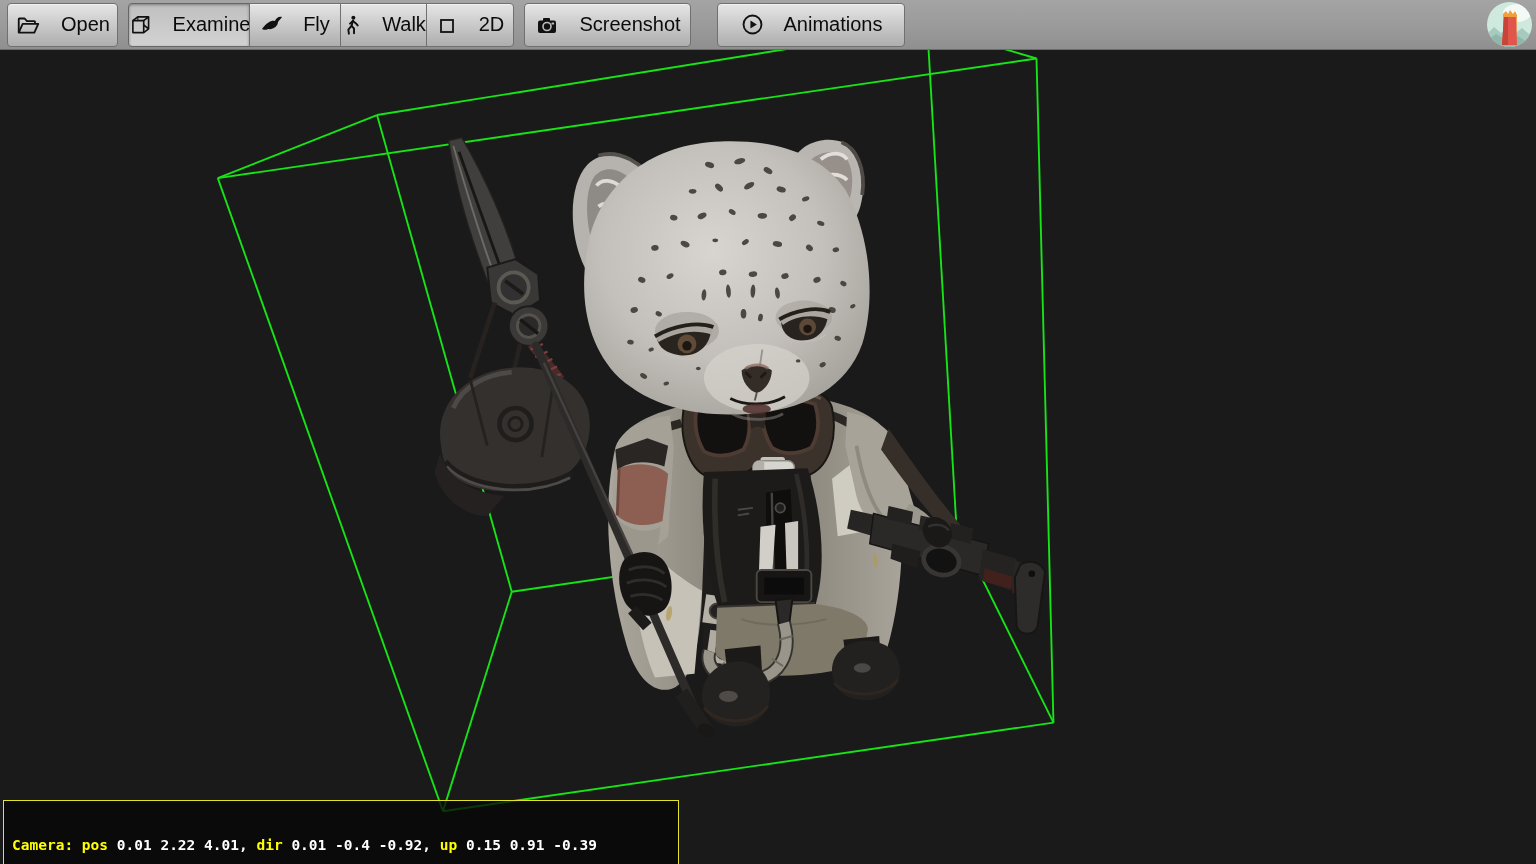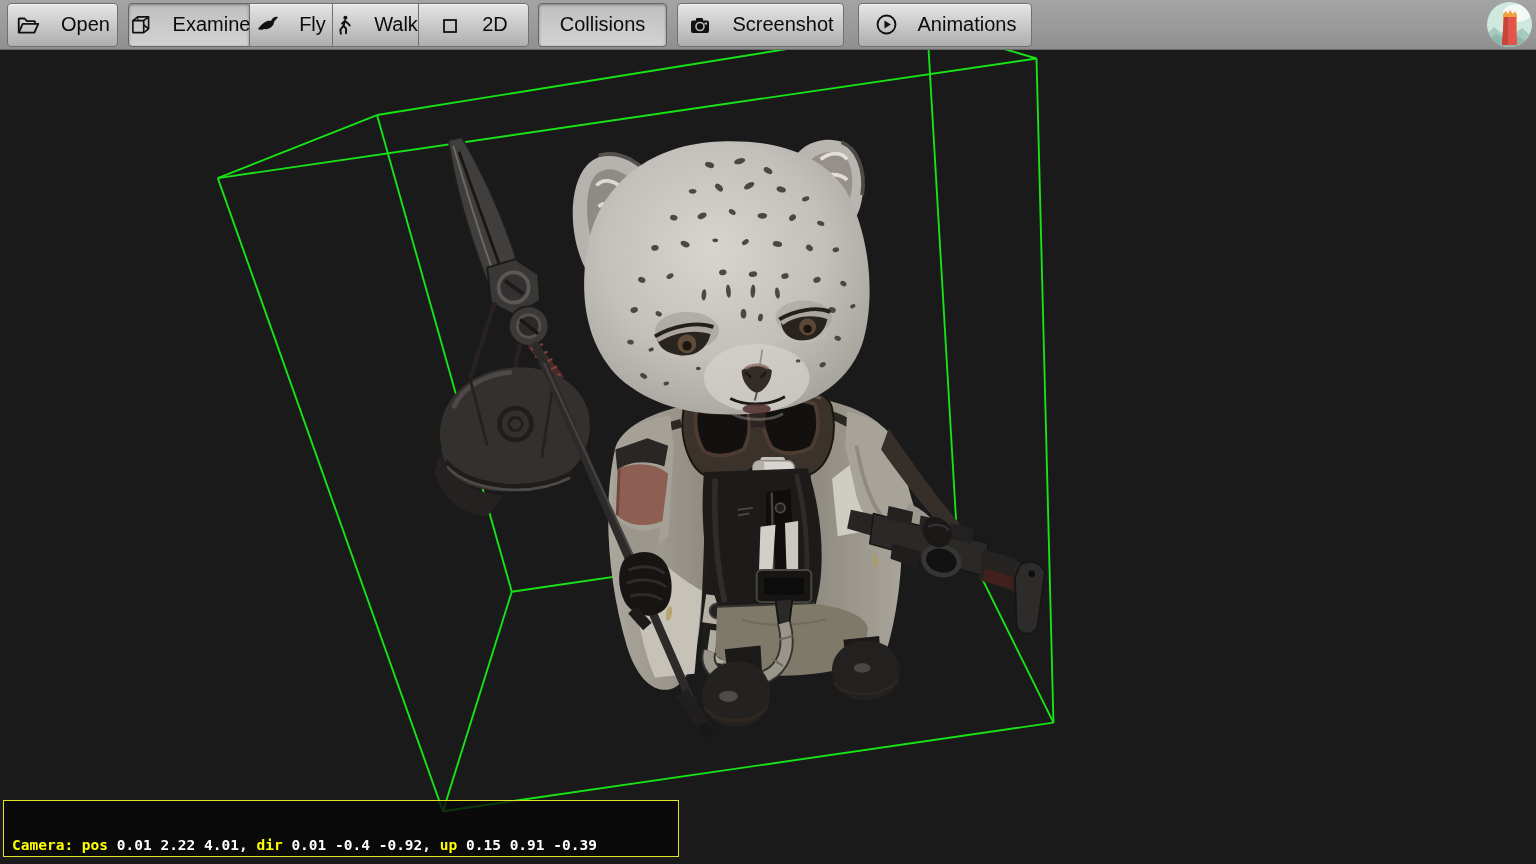--- a/index.html
+++ b/index.html
@@ -21,7 +21,7 @@
   .seg .tb:last-child{border-radius:0 4px 4px 0;}
   .tb .ic{display:flex;align-items:center;}
   .w-open{width:111px;margin-left:7px;}
-  .w-exa{width:122px;} .w-fly{width:84px;} .w-walk{width:87px;align-items:center;} .w-2d{width:111px;}
+  .w-exa{width:122px;} .w-fly{width:92px;} .w-walk{width:87px;align-items:center;} .w-2d{width:111px;}
   .w-col{width:129px;margin-left:9px;} .w-scr{width:167px;margin-left:10px;align-items:center;} .w-ani{width:174px;margin-left:14px;text-align:right;}
   .logo{position:absolute;right:3px;top:1px;width:47px;height:47px;}
   

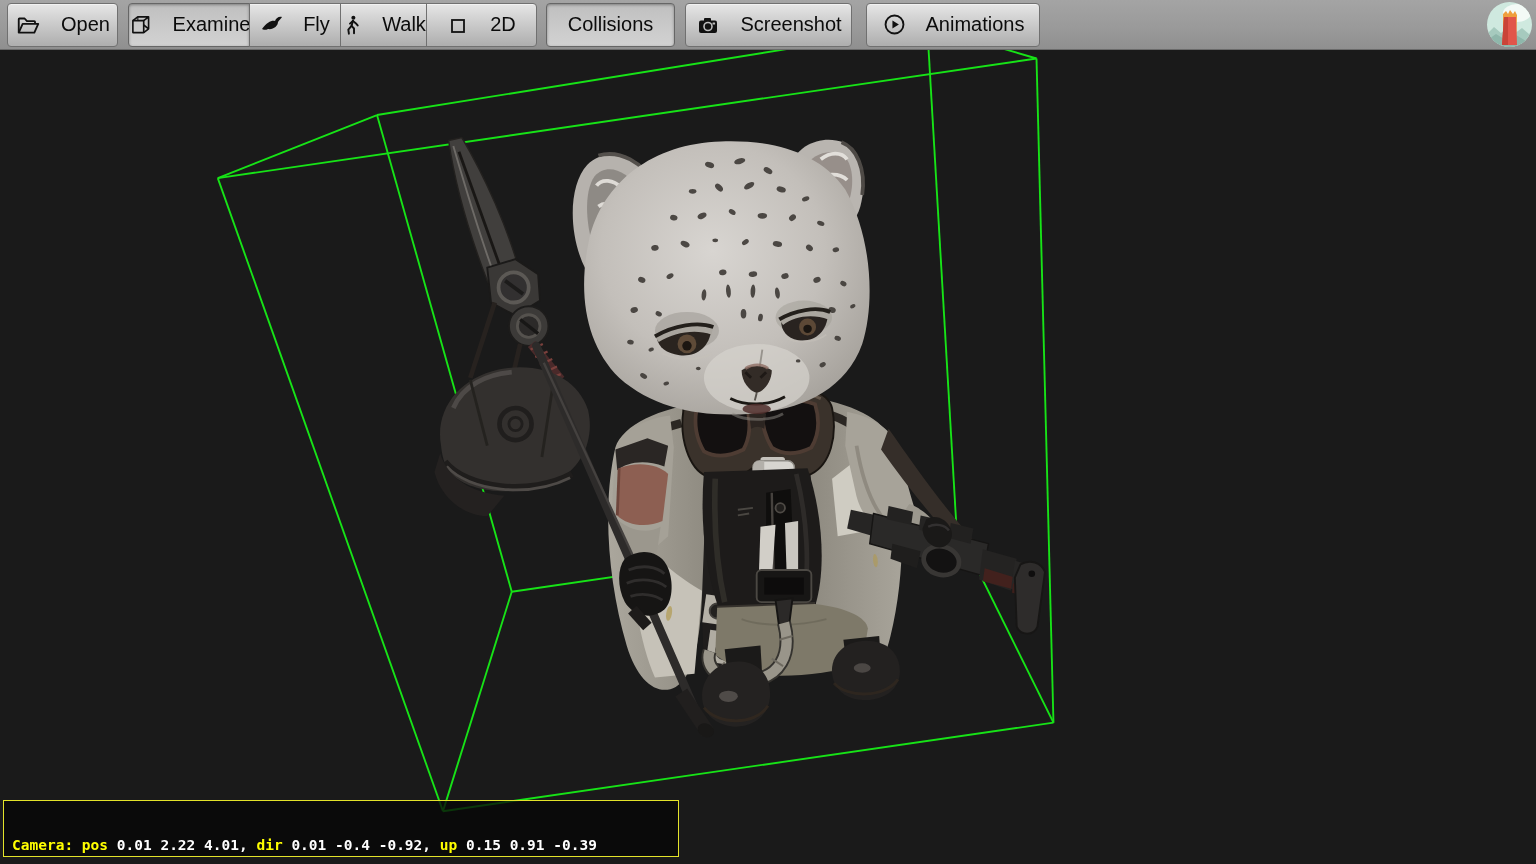--- a/index.html
+++ b/index.html
@@ -21,7 +21,7 @@
   .seg .tb:last-child{border-radius:0 4px 4px 0;}
   .tb .ic{display:flex;align-items:center;}
   .w-open{width:111px;margin-left:7px;}
-  .w-exa{width:122px;} .w-fly{width:92px;} .w-walk{width:87px;align-items:center;} .w-2d{width:111px;}
+  .w-exa{width:122px;} .w-fly{width:92px;} .w-walk{width:87px;align-items:center;} .w-2d{width:88px;}
   .w-col{width:129px;margin-left:9px;} .w-scr{width:167px;margin-left:10px;align-items:center;} .w-ani{width:174px;margin-left:14px;text-align:right;}
   .logo{position:absolute;right:3px;top:1px;width:47px;height:47px;}
   

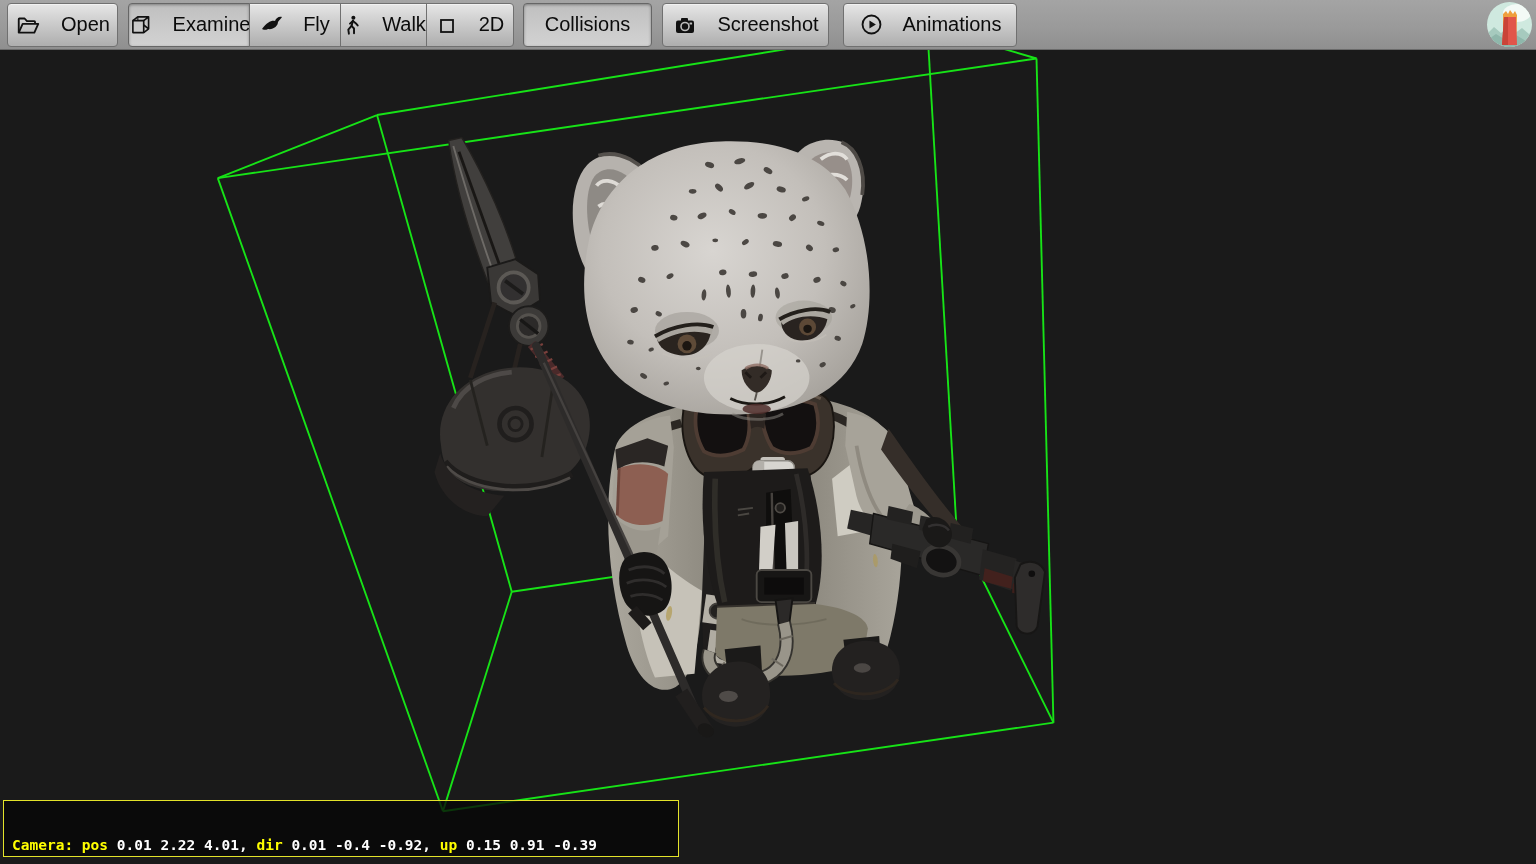--- a/index.html
+++ b/index.html
@@ -90,9 +90,6 @@
     </button>
   </div>
 
-  <button class="tb pressed w-col">
-    <span>Collisions</span>
-  </button>
 
   <button class="tb raised w-scr">
     <span class="ic">

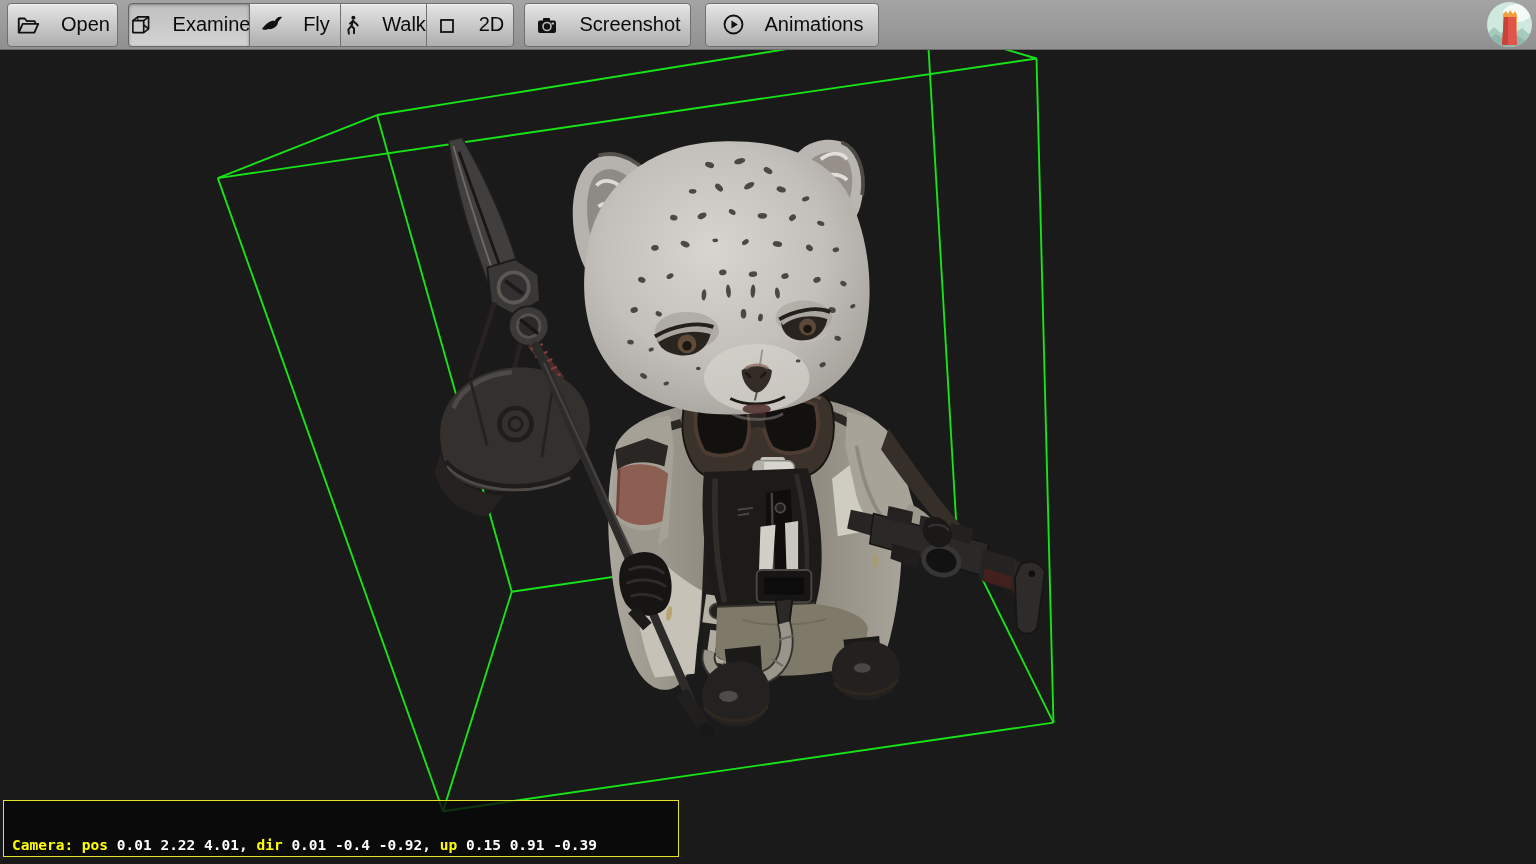--- a/index.html
+++ b/index.html
@@ -22,7 +22,7 @@
   .tb .ic{display:flex;align-items:center;}
   .w-open{width:111px;margin-left:7px;}
   .w-exa{width:122px;} .w-fly{width:92px;} .w-walk{width:87px;align-items:center;} .w-2d{width:88px;}
-  .w-col{width:129px;margin-left:9px;} .w-scr{width:167px;margin-left:10px;align-items:center;} .w-ani{width:174px;margin-left:14px;text-align:right;}
+  .w-col{width:129px;margin-left:9px;} .w-scr{width:167px;margin-left:10px;align-items:center;} .w-ani{width:188px;margin-left:26px;text-align:right;}
   .logo{position:absolute;right:3px;top:1px;width:47px;height:47px;}
   
   .viewport{position:absolute;left:0;top:50px;width:1536px;height:814px;background:#1a1a1a;}

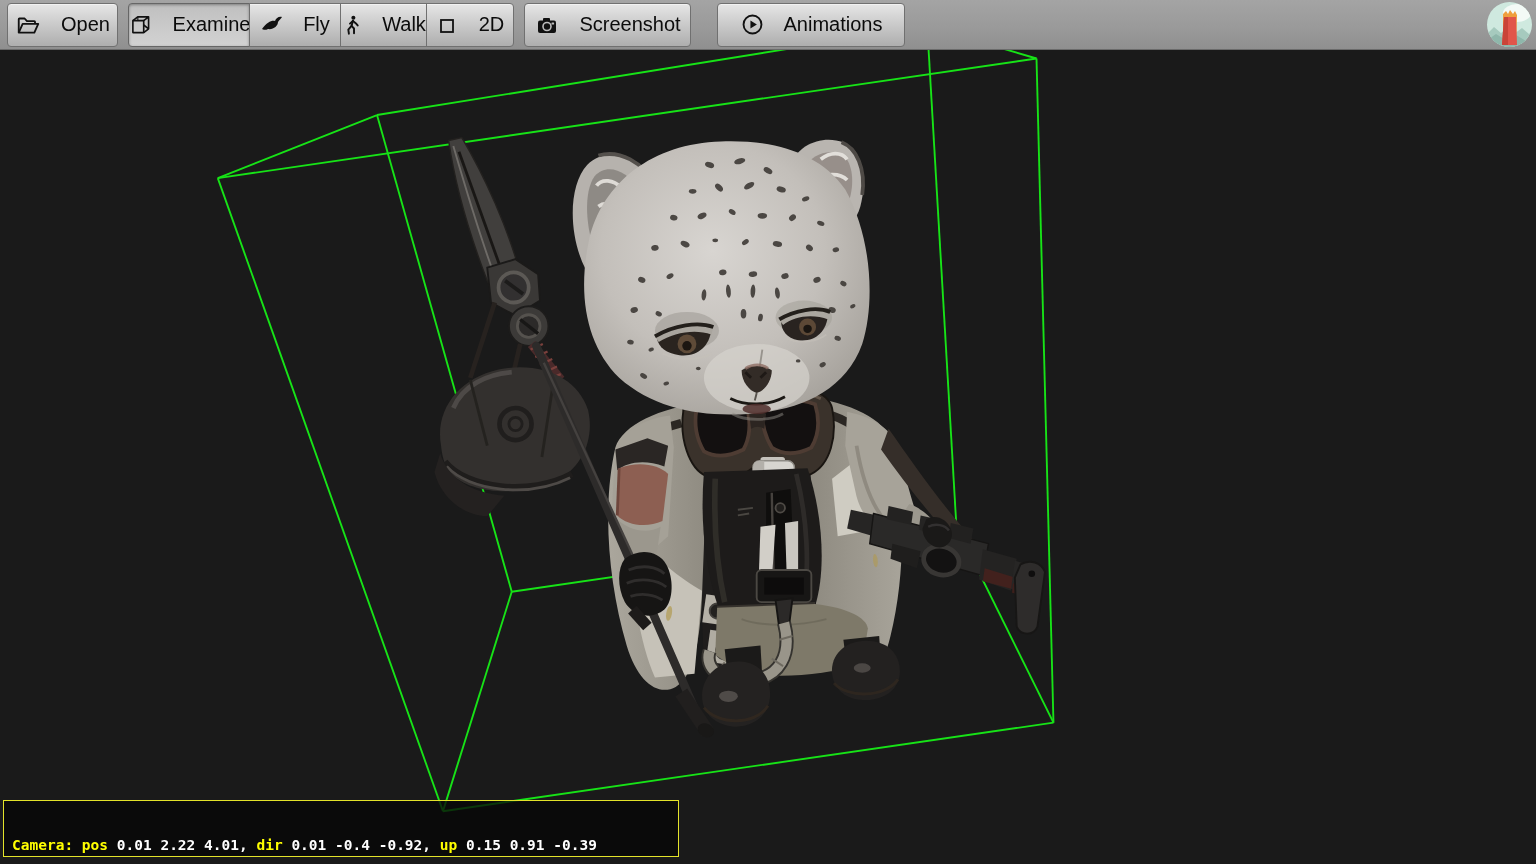--- a/index.html
+++ b/index.html
@@ -28,7 +28,7 @@
   .viewport{position:absolute;left:0;top:50px;width:1536px;height:814px;background:#1a1a1a;}
   .viewport svg{position:absolute;left:0;top:0;}
   
-  .status-panel{position:absolute;left:3px;top:750px;width:676px;height:57px;
+  .status-panel{position:absolute;left:3px;top:750px;width:676px;height:65px;
     border:1px solid #e3e32a;background:rgba(6,6,6,.78);box-sizing:border-box;
     font-family:"DejaVu Sans Mono",monospace;font-weight:bold;font-size:14.5px;
     line-height:16px;padding:4px 0 0 8px;white-space:pre;}

